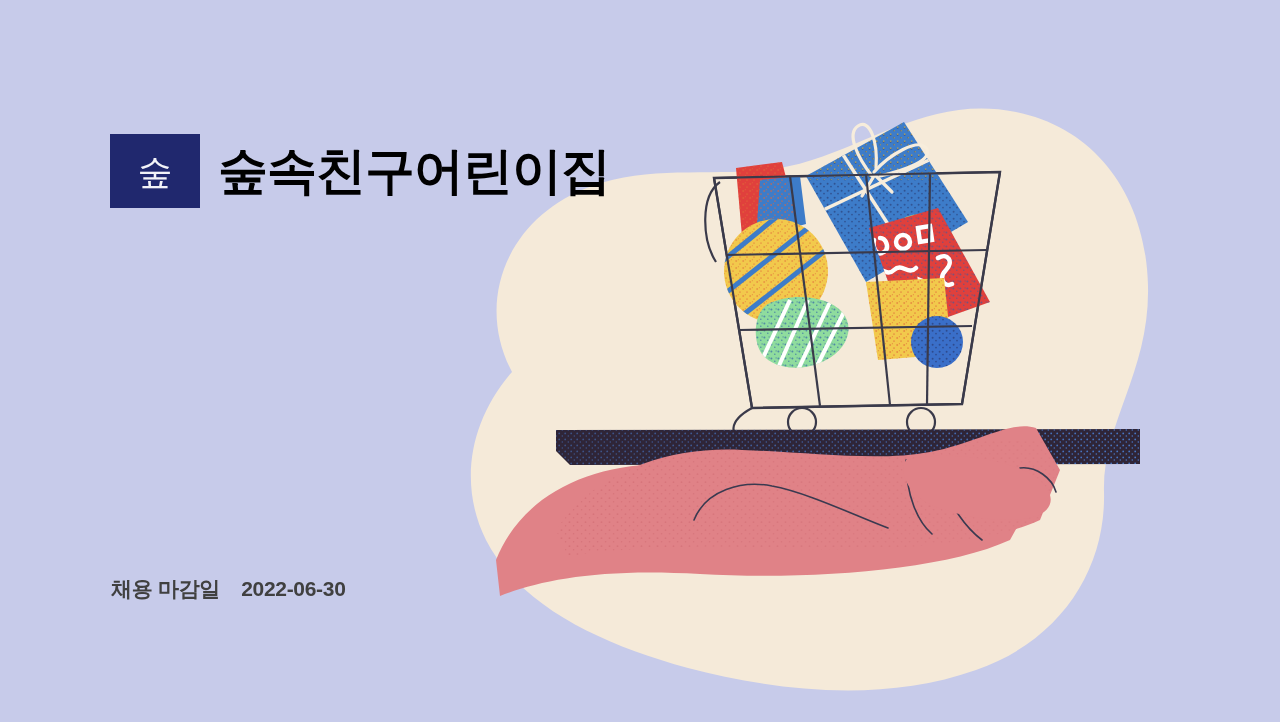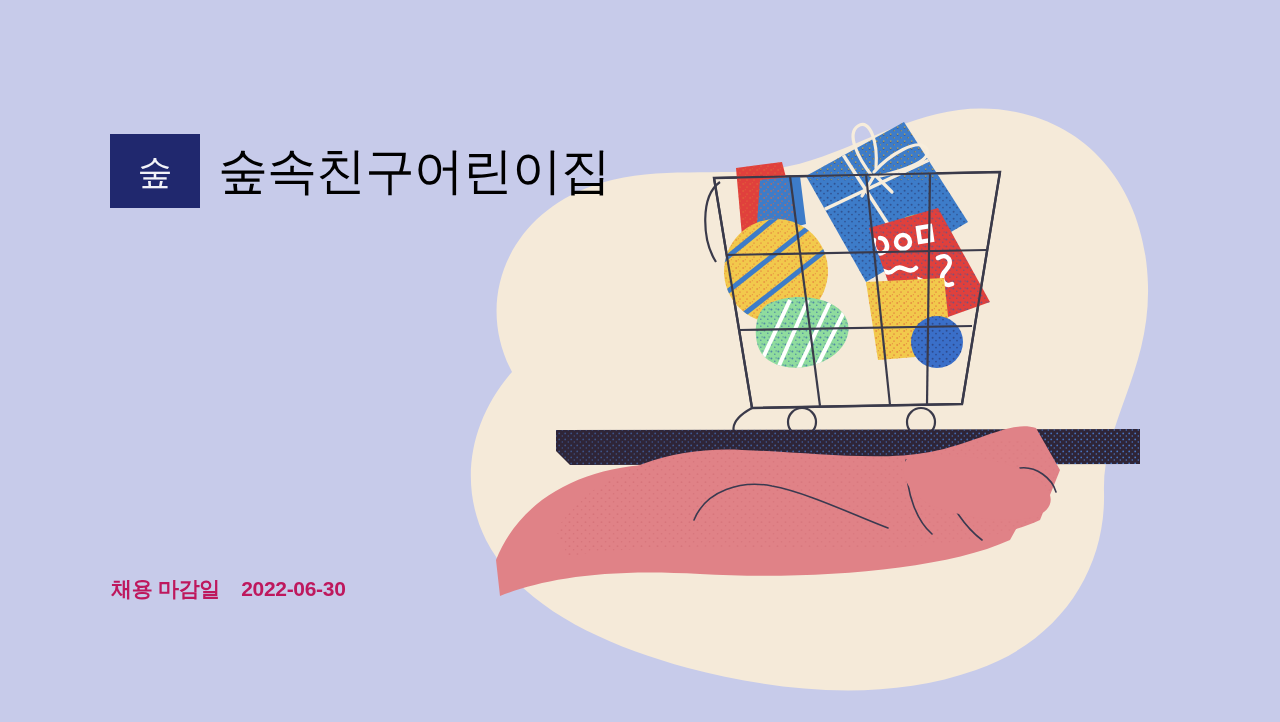--- a/index.html
+++ b/index.html
@@ -59,7 +59,7 @@
   }
   .brand-title {
     font-size: 50px;
-    font-weight: normal;
+    font-weight: bold;
     color: #000000;
     line-height: 1.05;
     letter-spacing: -1px;

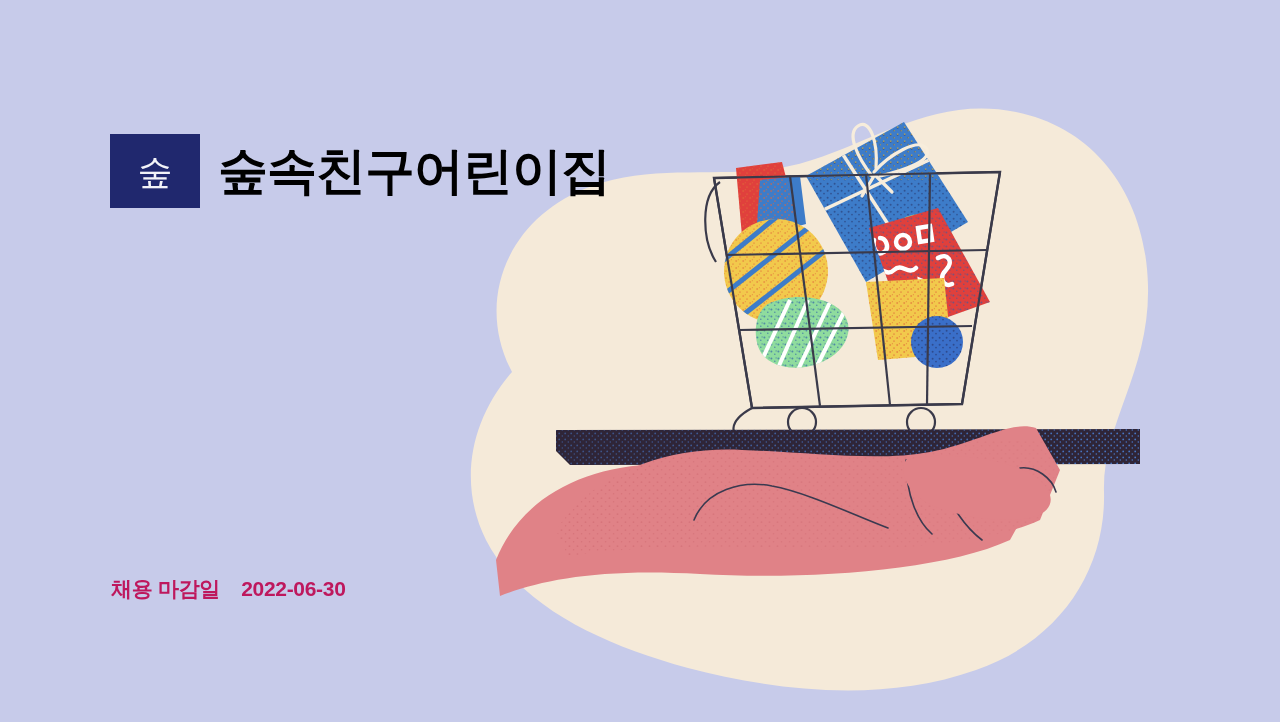--- a/index.html
+++ b/index.html
@@ -82,7 +82,7 @@
     top: 575px;
     font-size: 21px;
     font-weight: bold;
-    color: #be185d;
+    color: #404040;
     letter-spacing: -0.3px;
     white-space: nowrap;
   }

